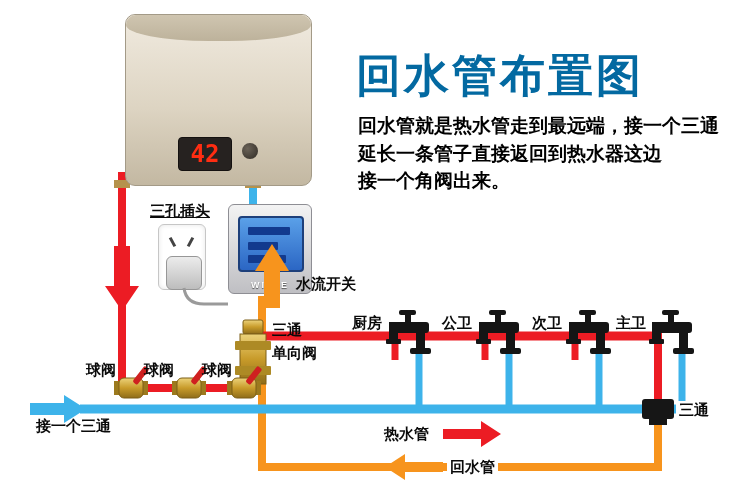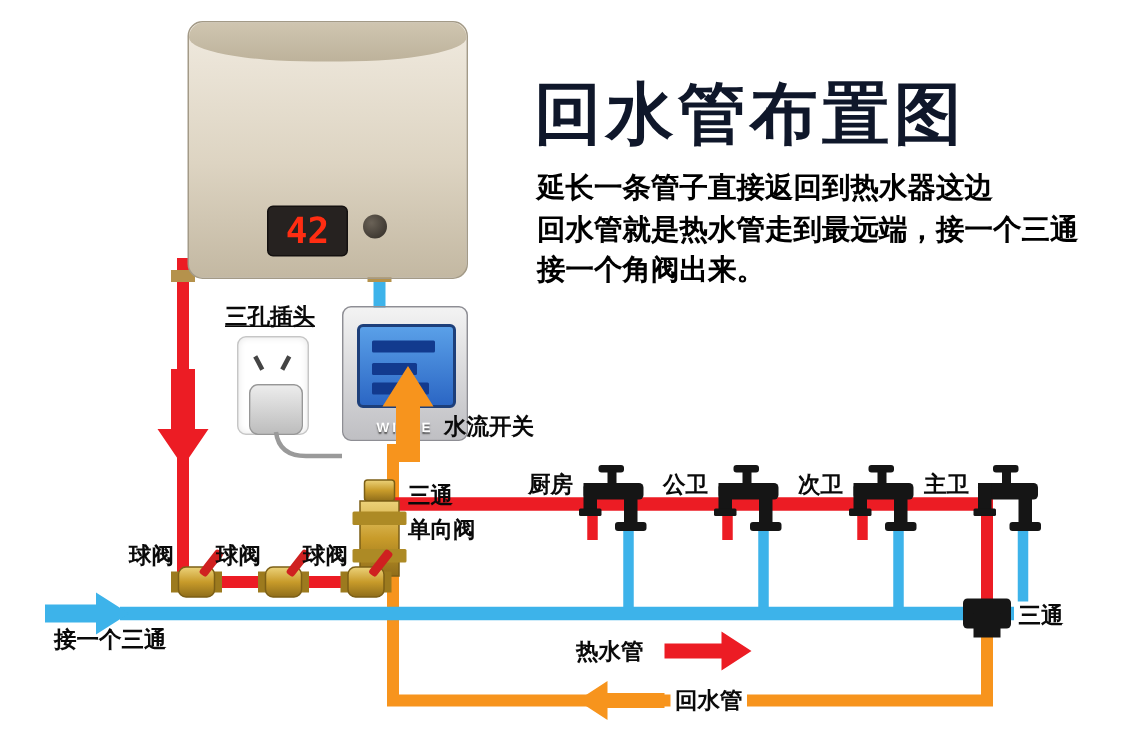--- a/index.html
+++ b/index.html
@@ -12,7 +12,7 @@
   .lbl.bg{background:#fff;padding:0 3px;}
 
   .title{position:absolute;left:356px;top:46px;font-size:45px;font-weight:900;
-         letter-spacing:3px;color:#0f172a;z-index:4;}
+         letter-spacing:3px;color:#0369a1;z-index:4;}
   .intro{position:absolute;left:358px;top:112px;width:392px;z-index:4;}
   .intro div{font-size:19px;font-weight:700;color:#000;line-height:1.45;}
 

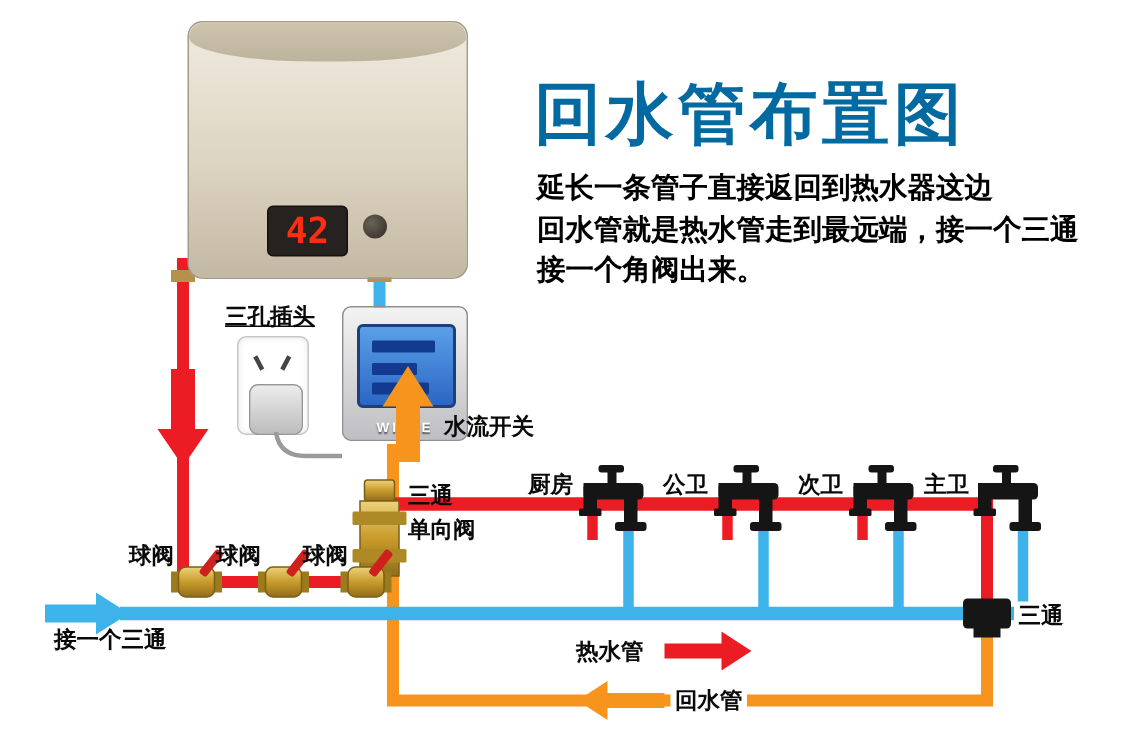--- a/index.html
+++ b/index.html
@@ -164,8 +164,8 @@
 
   <div class="title">回水管布置图</div>
   <div class="intro">
+    <div>回水管就是热水管走到最远端，接一个三通</div>
     <div>延长一条管子直接返回到热水器这边</div>
-    <div>回水管就是热水管走到最远端，接一个三通</div>
     <div>接一个角阀出来。</div>
   </div>
 

